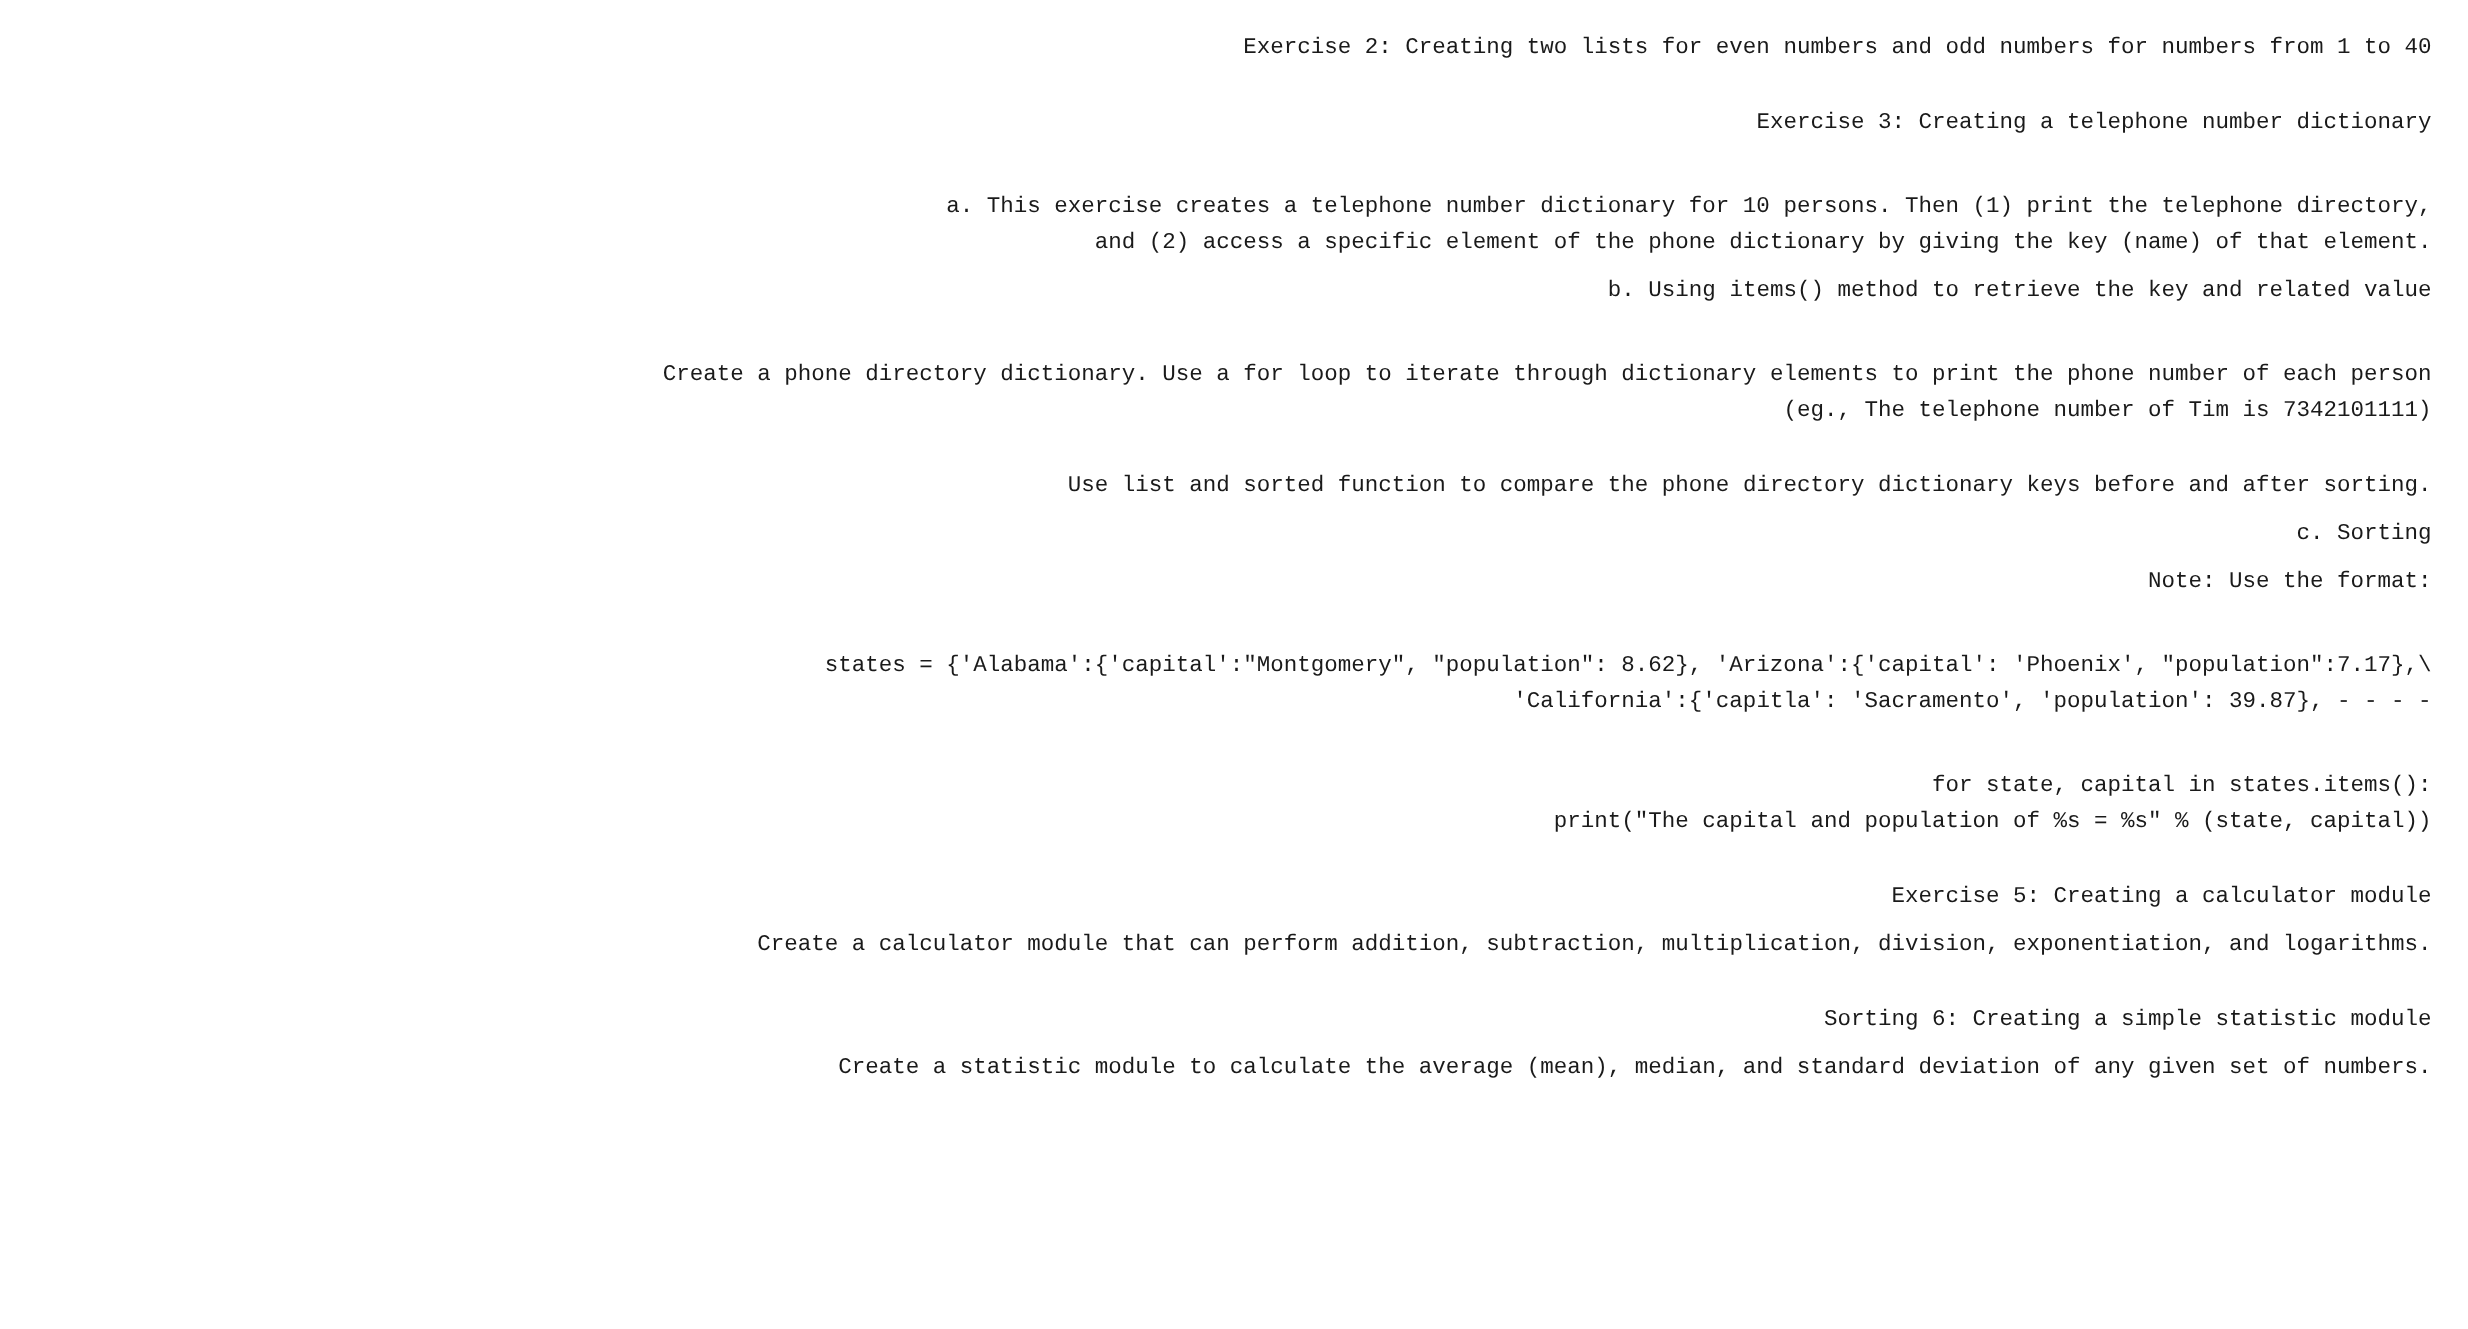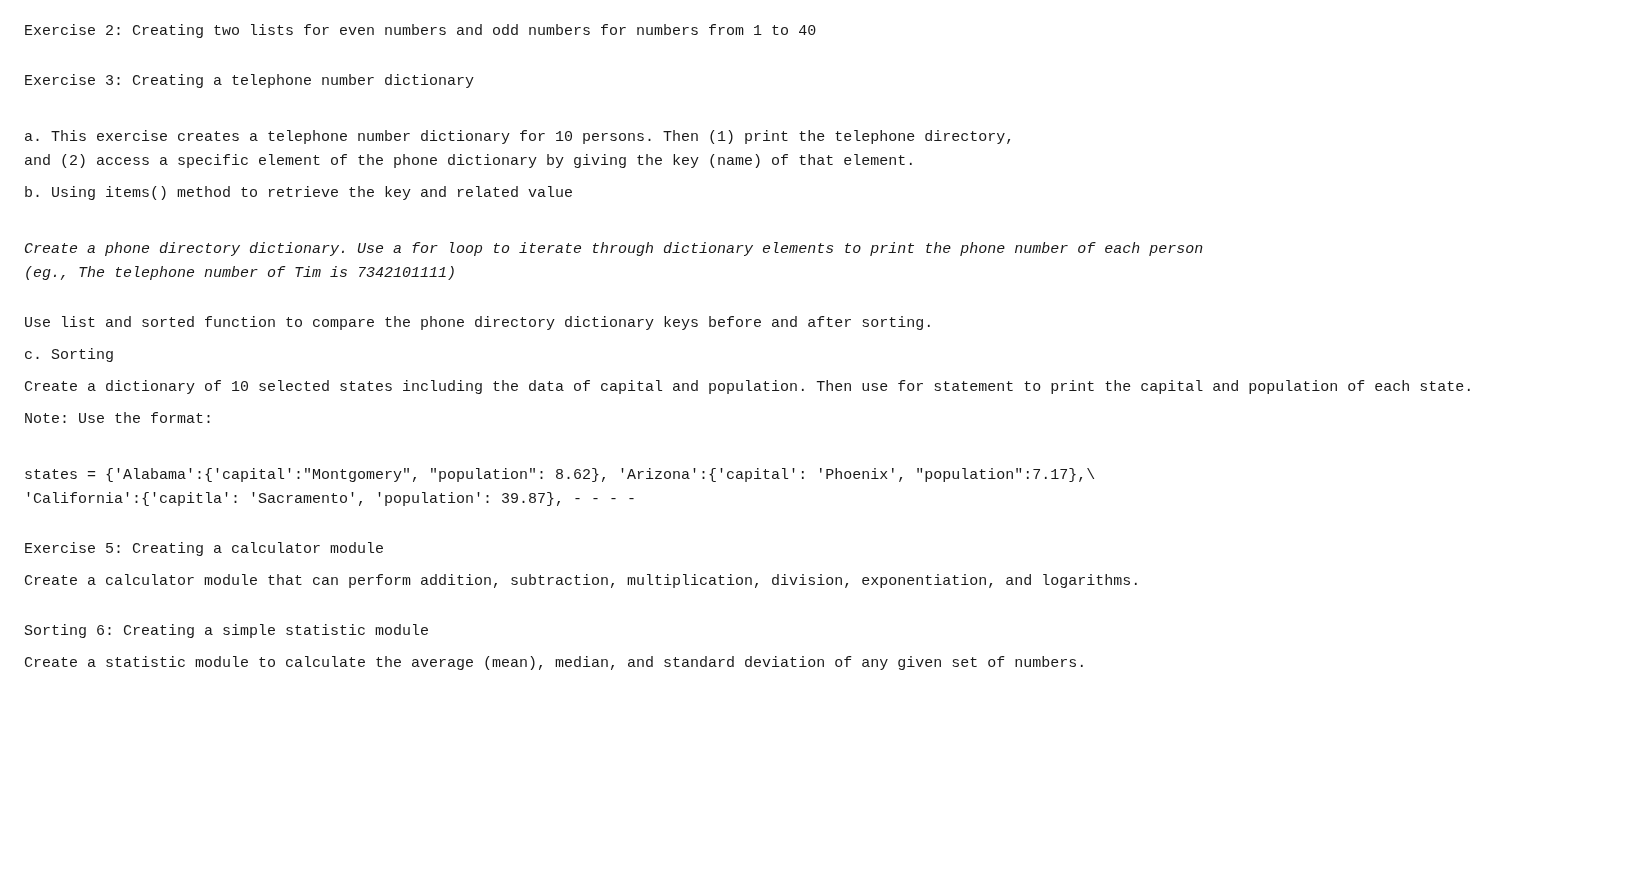--- a/index.html
+++ b/index.html
@@ -17,6 +17,7 @@
     }
     .section {
       margin-bottom: 8px;
+      text-align: right;
     }
     .spacer {
       height: 18px;

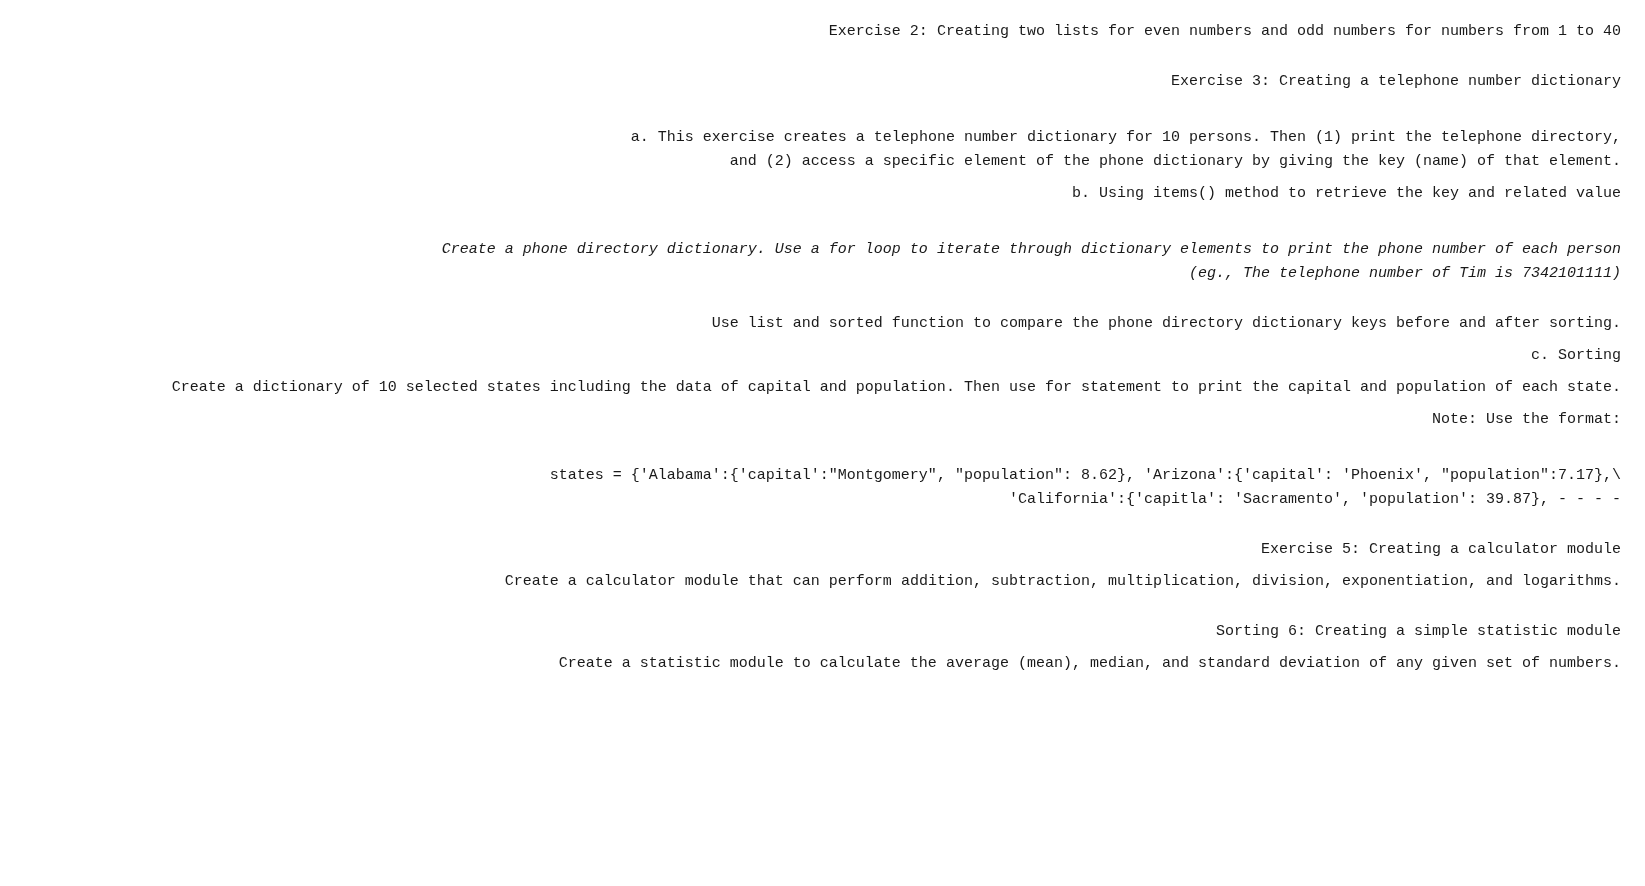--- a/index.html
+++ b/index.html
@@ -48,7 +48,7 @@
     <span>b. Using items() method to retrieve the key and related value</span>
   </div>
 
-  <div class="section" style="white-space: pre-line; font-style: italic;">
+  <div class="section" style="white-space: pre-line;">
     <span>Create a phone directory dictionary. Use a for loop to iterate through dictionary elements to print the phone number of each person
 (eg., The telephone number of Tim is 7342101111)</span>
   </div>

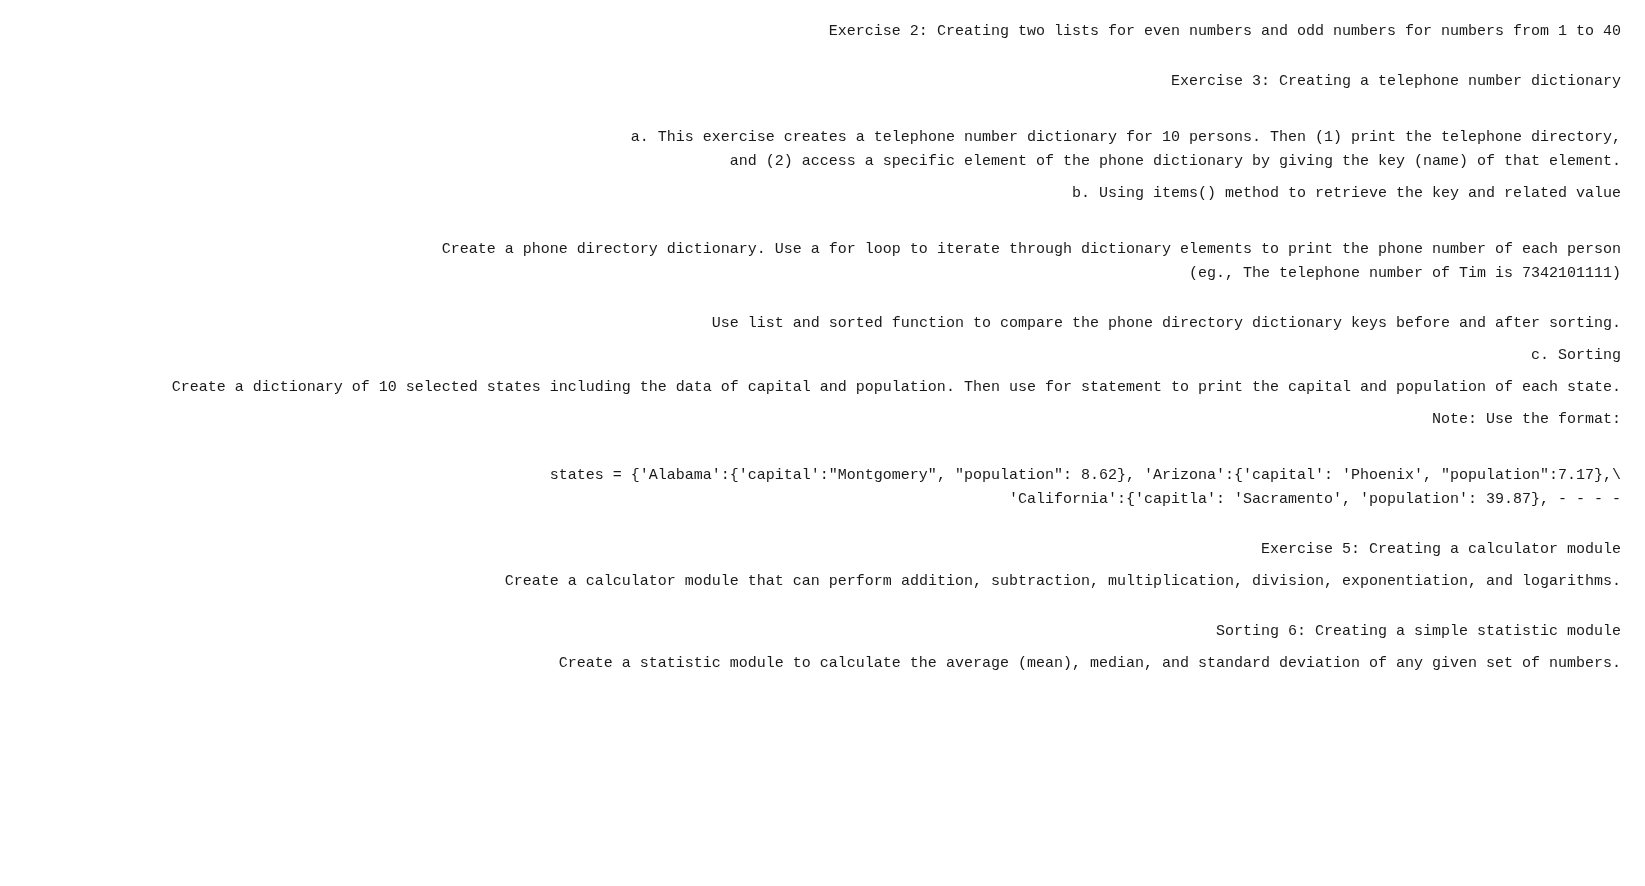--- a/index.html
+++ b/index.html
@@ -64,9 +64,6 @@
   </div>
 
 
-  <div class="section">
-    <span>Create a dictionary of 10 selected states including the data of capital and population. Then use for statement to print the capital and population of each state.</span>
-  </div>
 
   <div class="section">
     <span>Note: Use the format:</span>

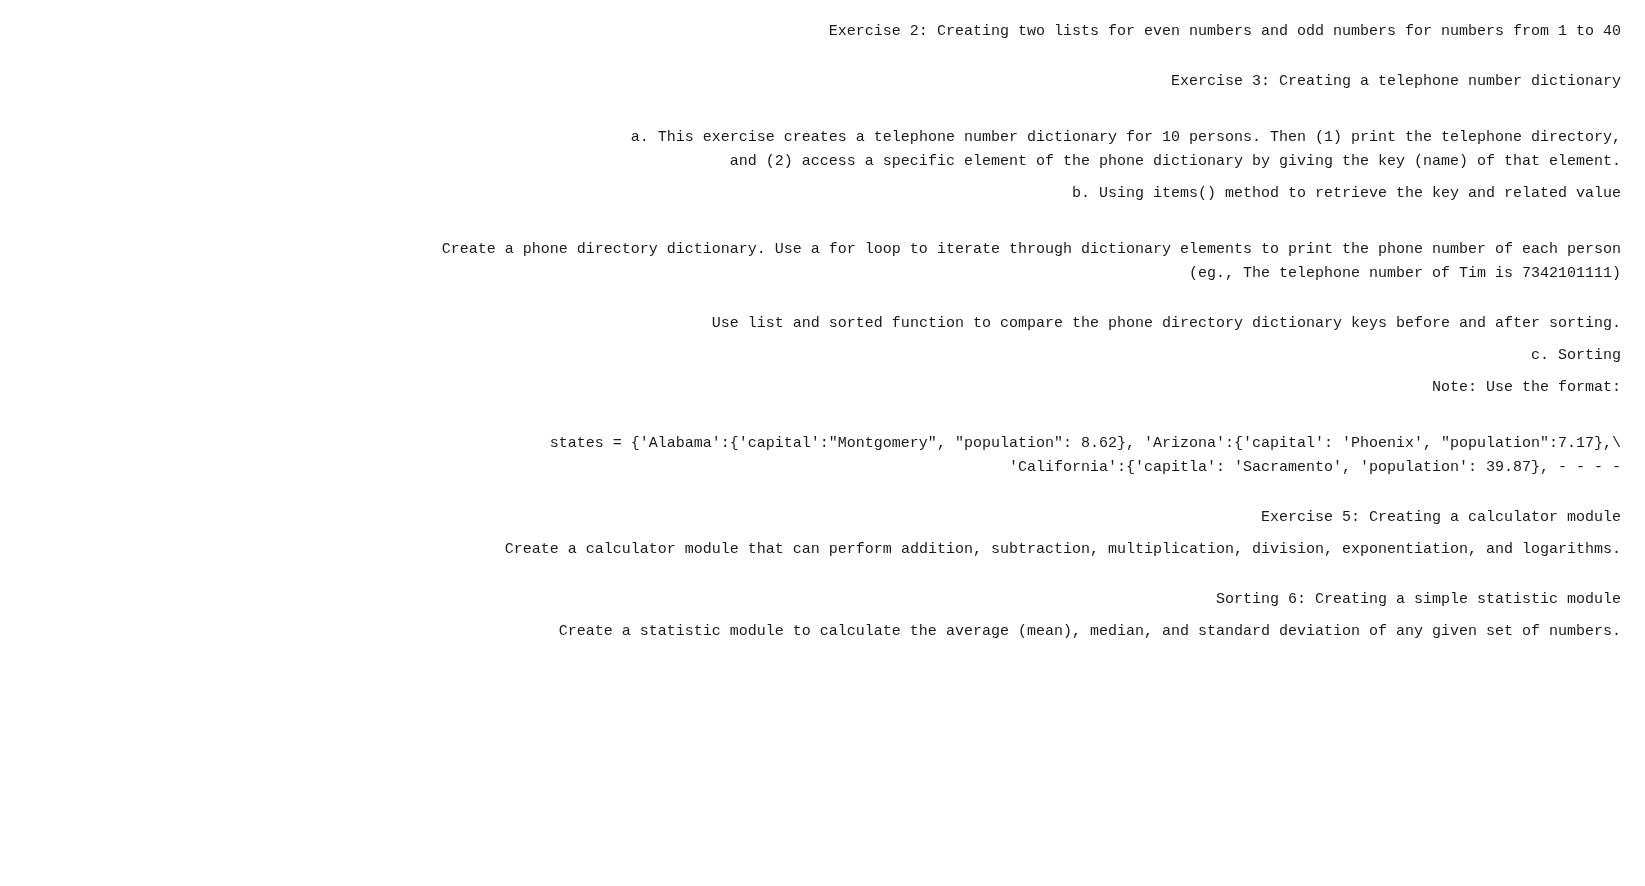--- a/index.html
+++ b/index.html
@@ -74,6 +74,10 @@
         'California':{'capitla': 'Sacramento', 'population': 39.87}, - - - -</span>
   </div>
 
+  <div class="section" style="white-space: pre-line;">
+    <span>for state, capital in states.items():
+    print("The capital and population of %s = %s" % (state, capital))</span>
+  </div>
 
   <div class="spacer"></div>
 

